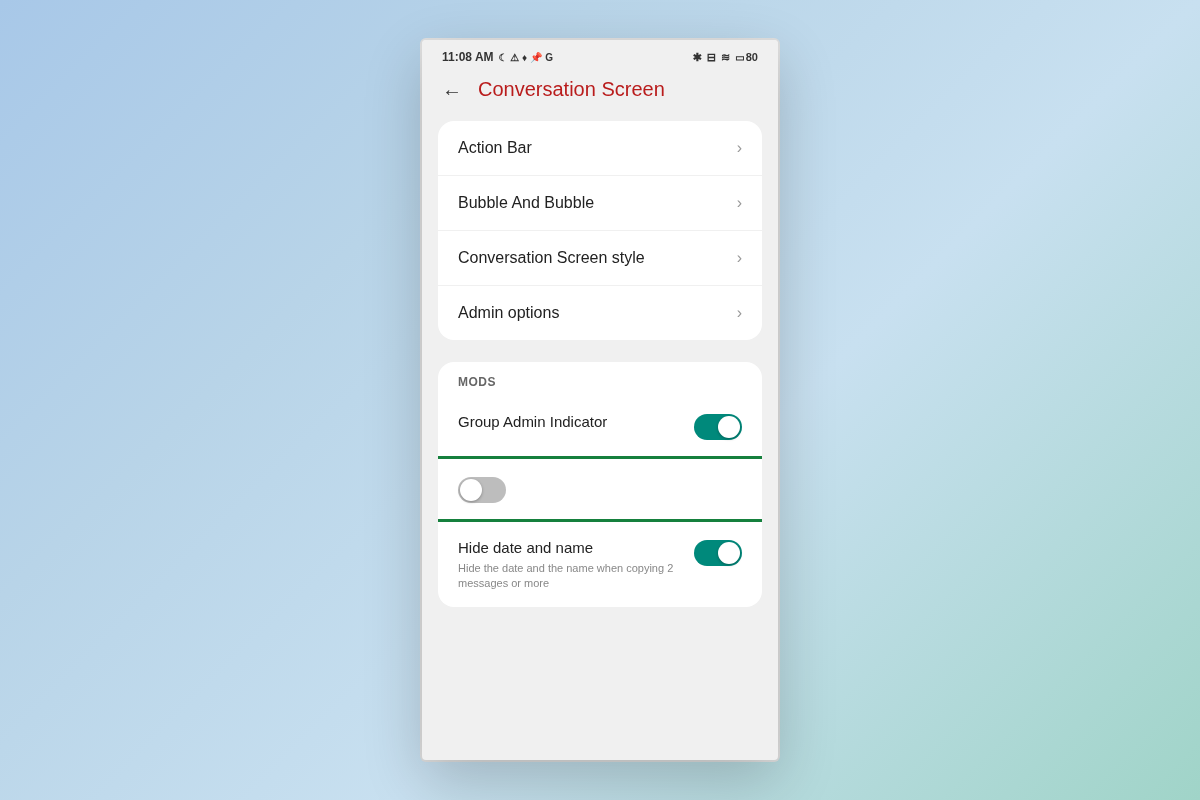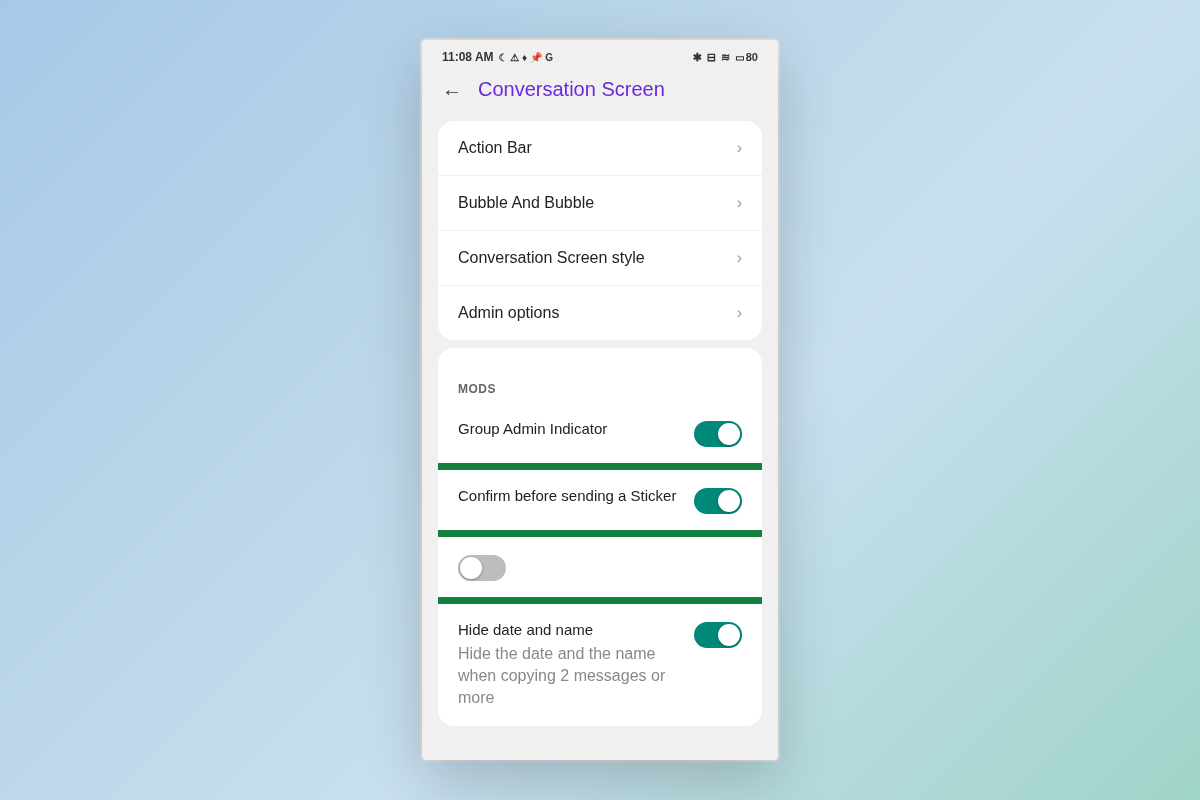--- a/index.html
+++ b/index.html
@@ -83,7 +83,7 @@
     .nav-title {
       font-size: 20px;
       font-weight: 400;
-      color: #6d28d9;
+      color: #b91c1c;
     }
 
     .content-area {

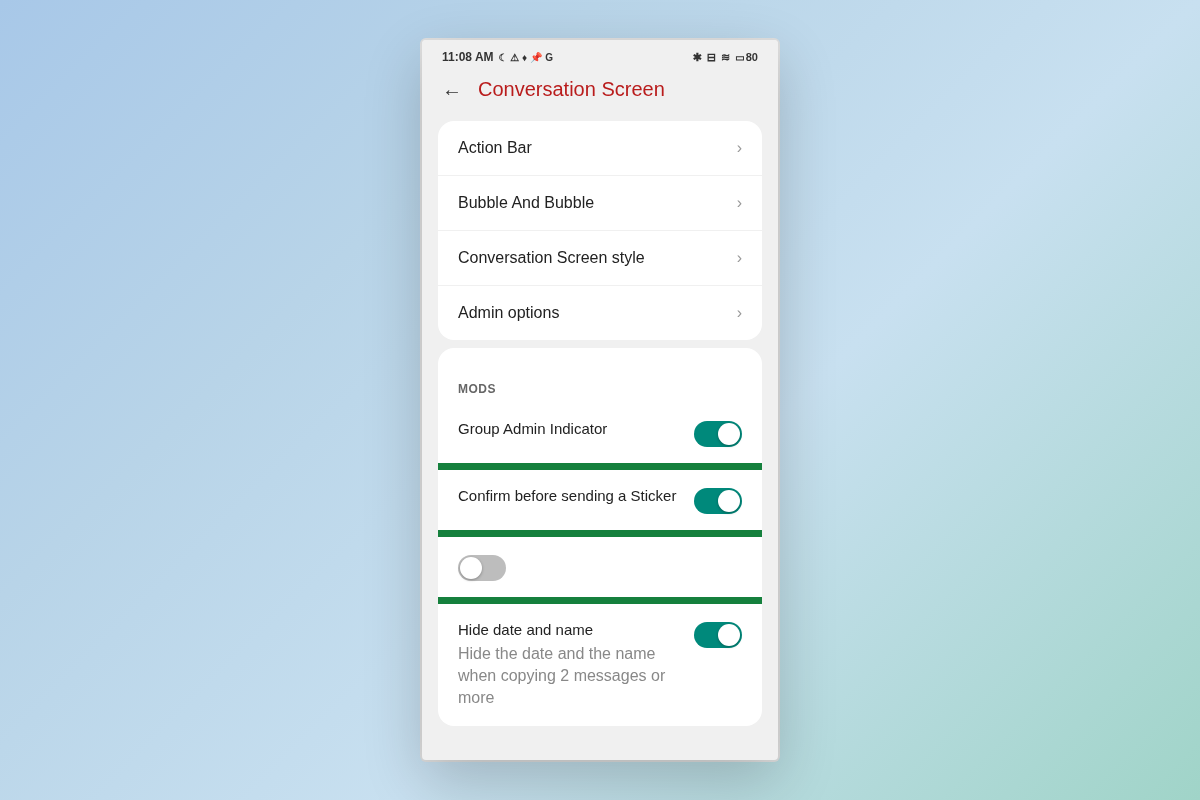--- a/index.html
+++ b/index.html
@@ -92,7 +92,7 @@
       padding: 8px 16px;
       display: flex;
       flex-direction: column;
-      gap: 8px;
+      gap: 22px;
     }
 
     .content-area::-webkit-scrollbar {

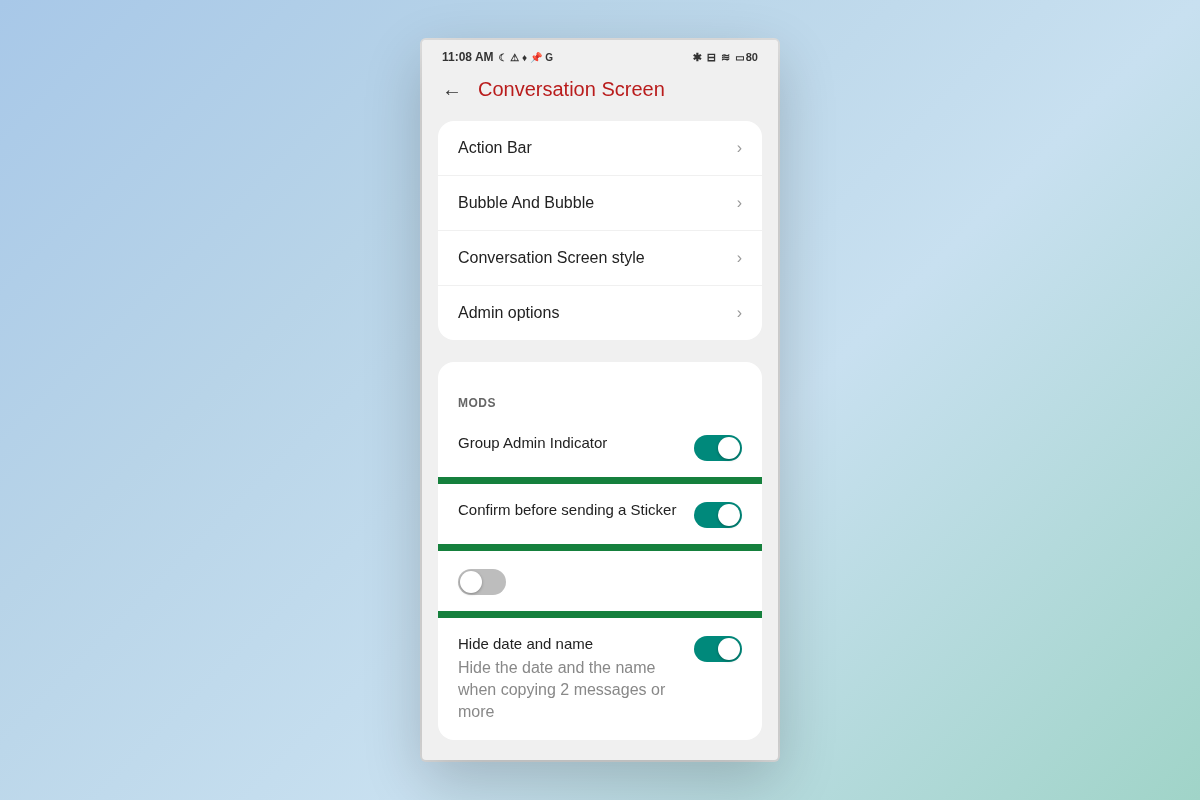--- a/index.html
+++ b/index.html
@@ -140,7 +140,7 @@
     }
 
     .mods-header {
-      padding: 31px 20px 6px 20px;
+      padding: 10px 20px 6px 20px;
     }
 
     .mods-label {

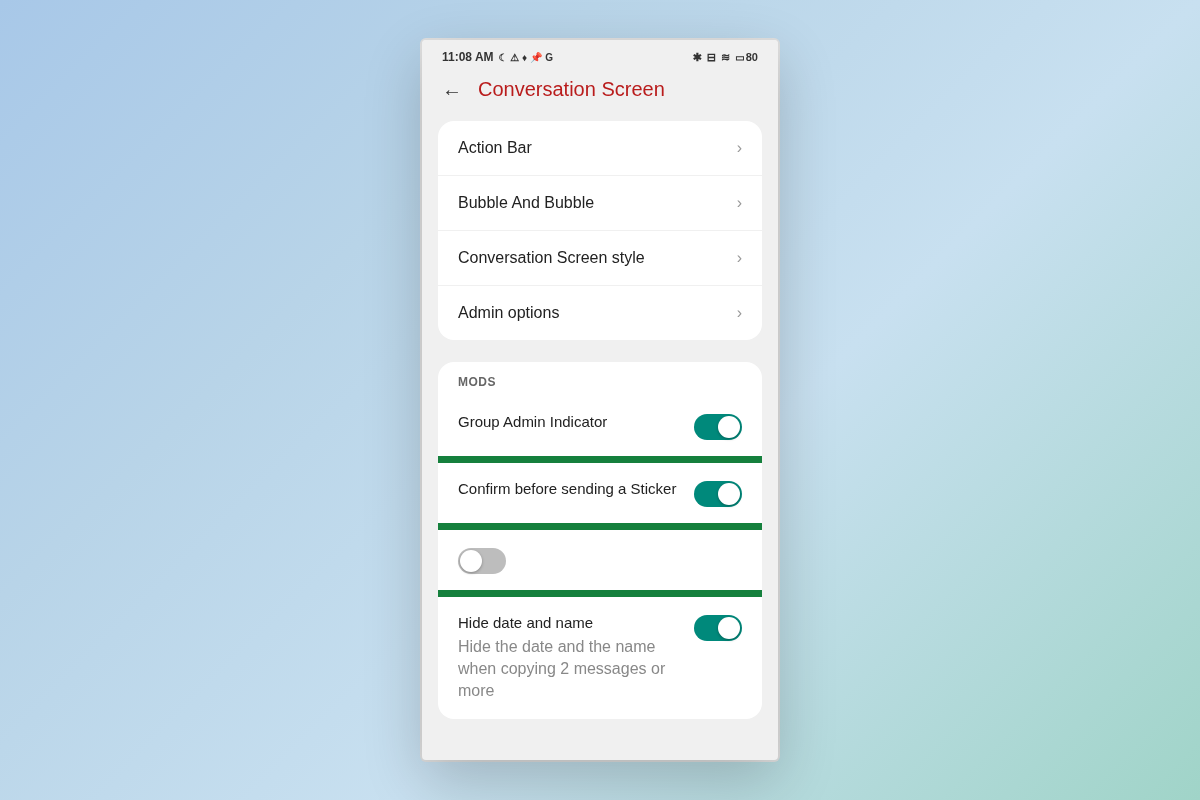--- a/index.html
+++ b/index.html
@@ -156,7 +156,7 @@
       align-items: flex-start;
       justify-content: space-between;
       padding: 16px 20px;
-      border-bottom: 7px solid #15803d;
+      border-bottom: 3px solid #15803d;
     }
 
     .toggle-item:last-child {

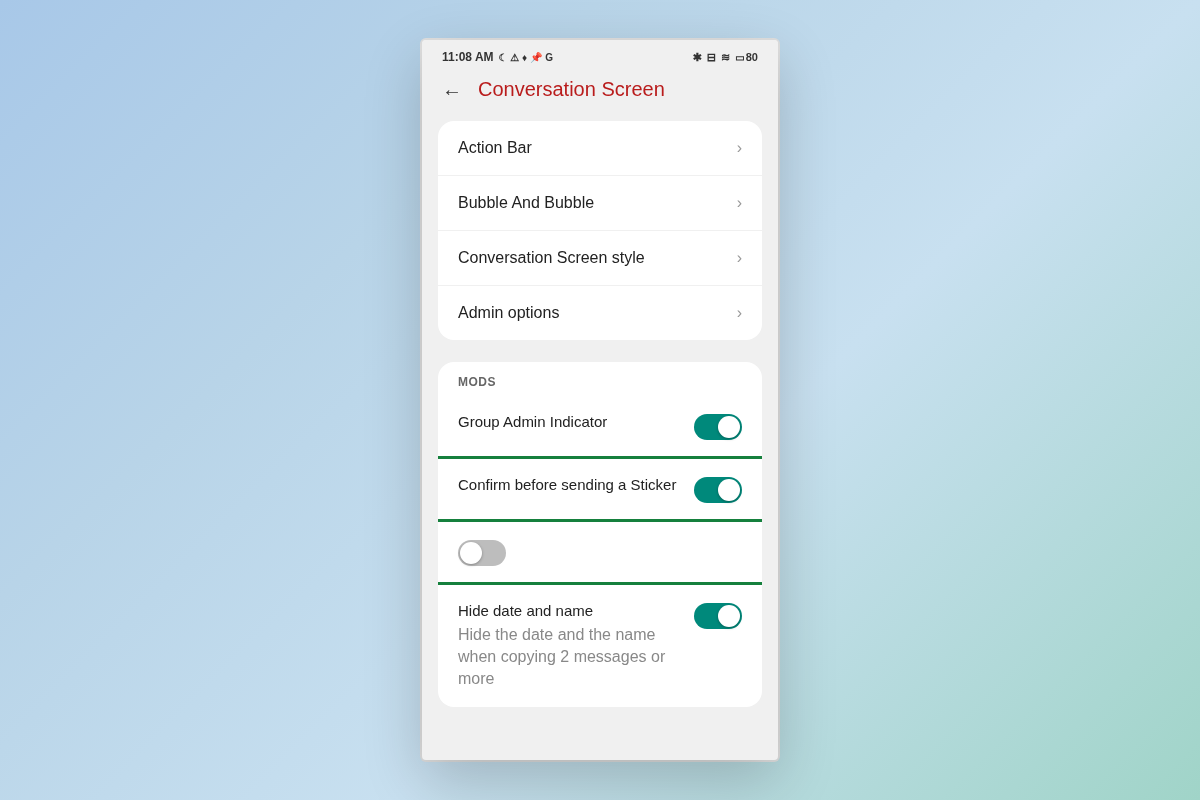--- a/index.html
+++ b/index.html
@@ -282,14 +282,6 @@
         </div>
       </div>
 
-      <div class="toggle-item">
-        <div class="toggle-text">
-          <div class="toggle-title">Confirm before sending a Sticker</div>
-        </div>
-        <div class="toggle-switch on">
-          <div class="toggle-knob"></div>
-        </div>
-      </div>
 
       <div class="toggle-item">
         <div class="toggle-switch off">

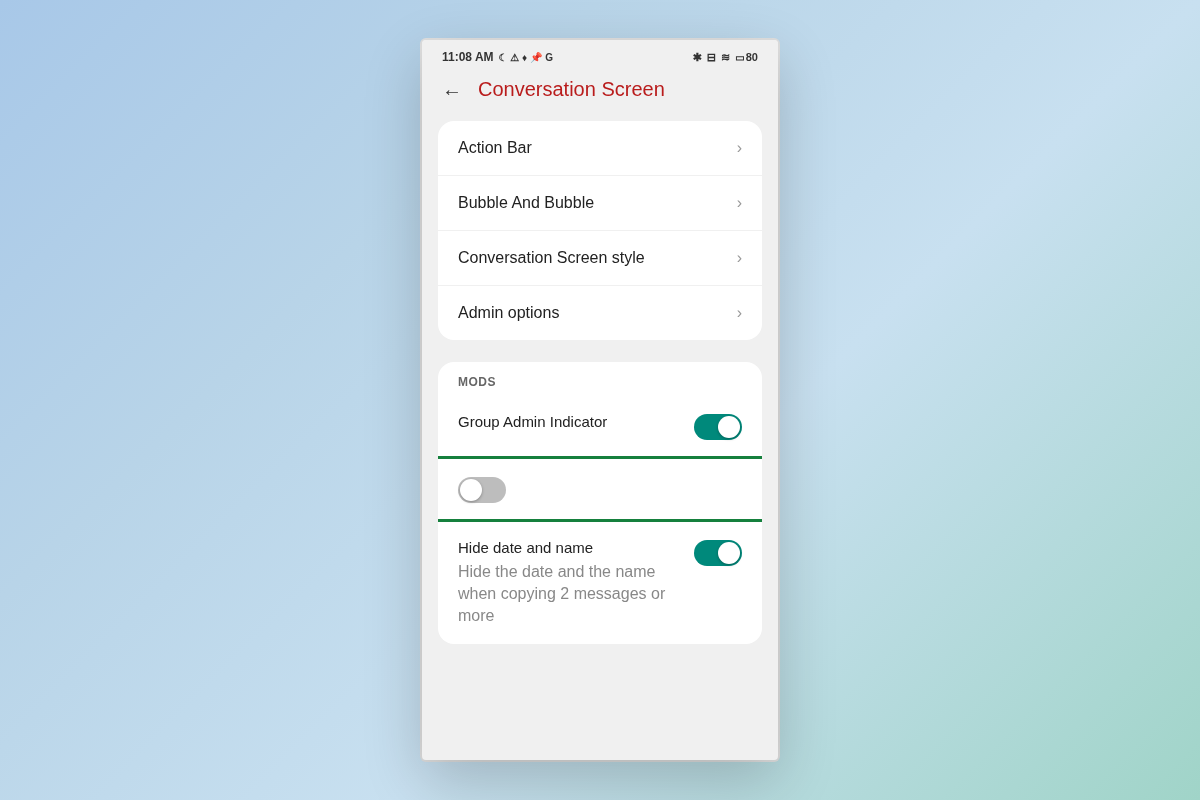--- a/index.html
+++ b/index.html
@@ -177,7 +177,7 @@
     }
 
     .toggle-subtitle {
-      font-size: 16px;
+      font-size: 11px;
       color: #888;
       margin-top: 3px;
       line-height: 1.4;

